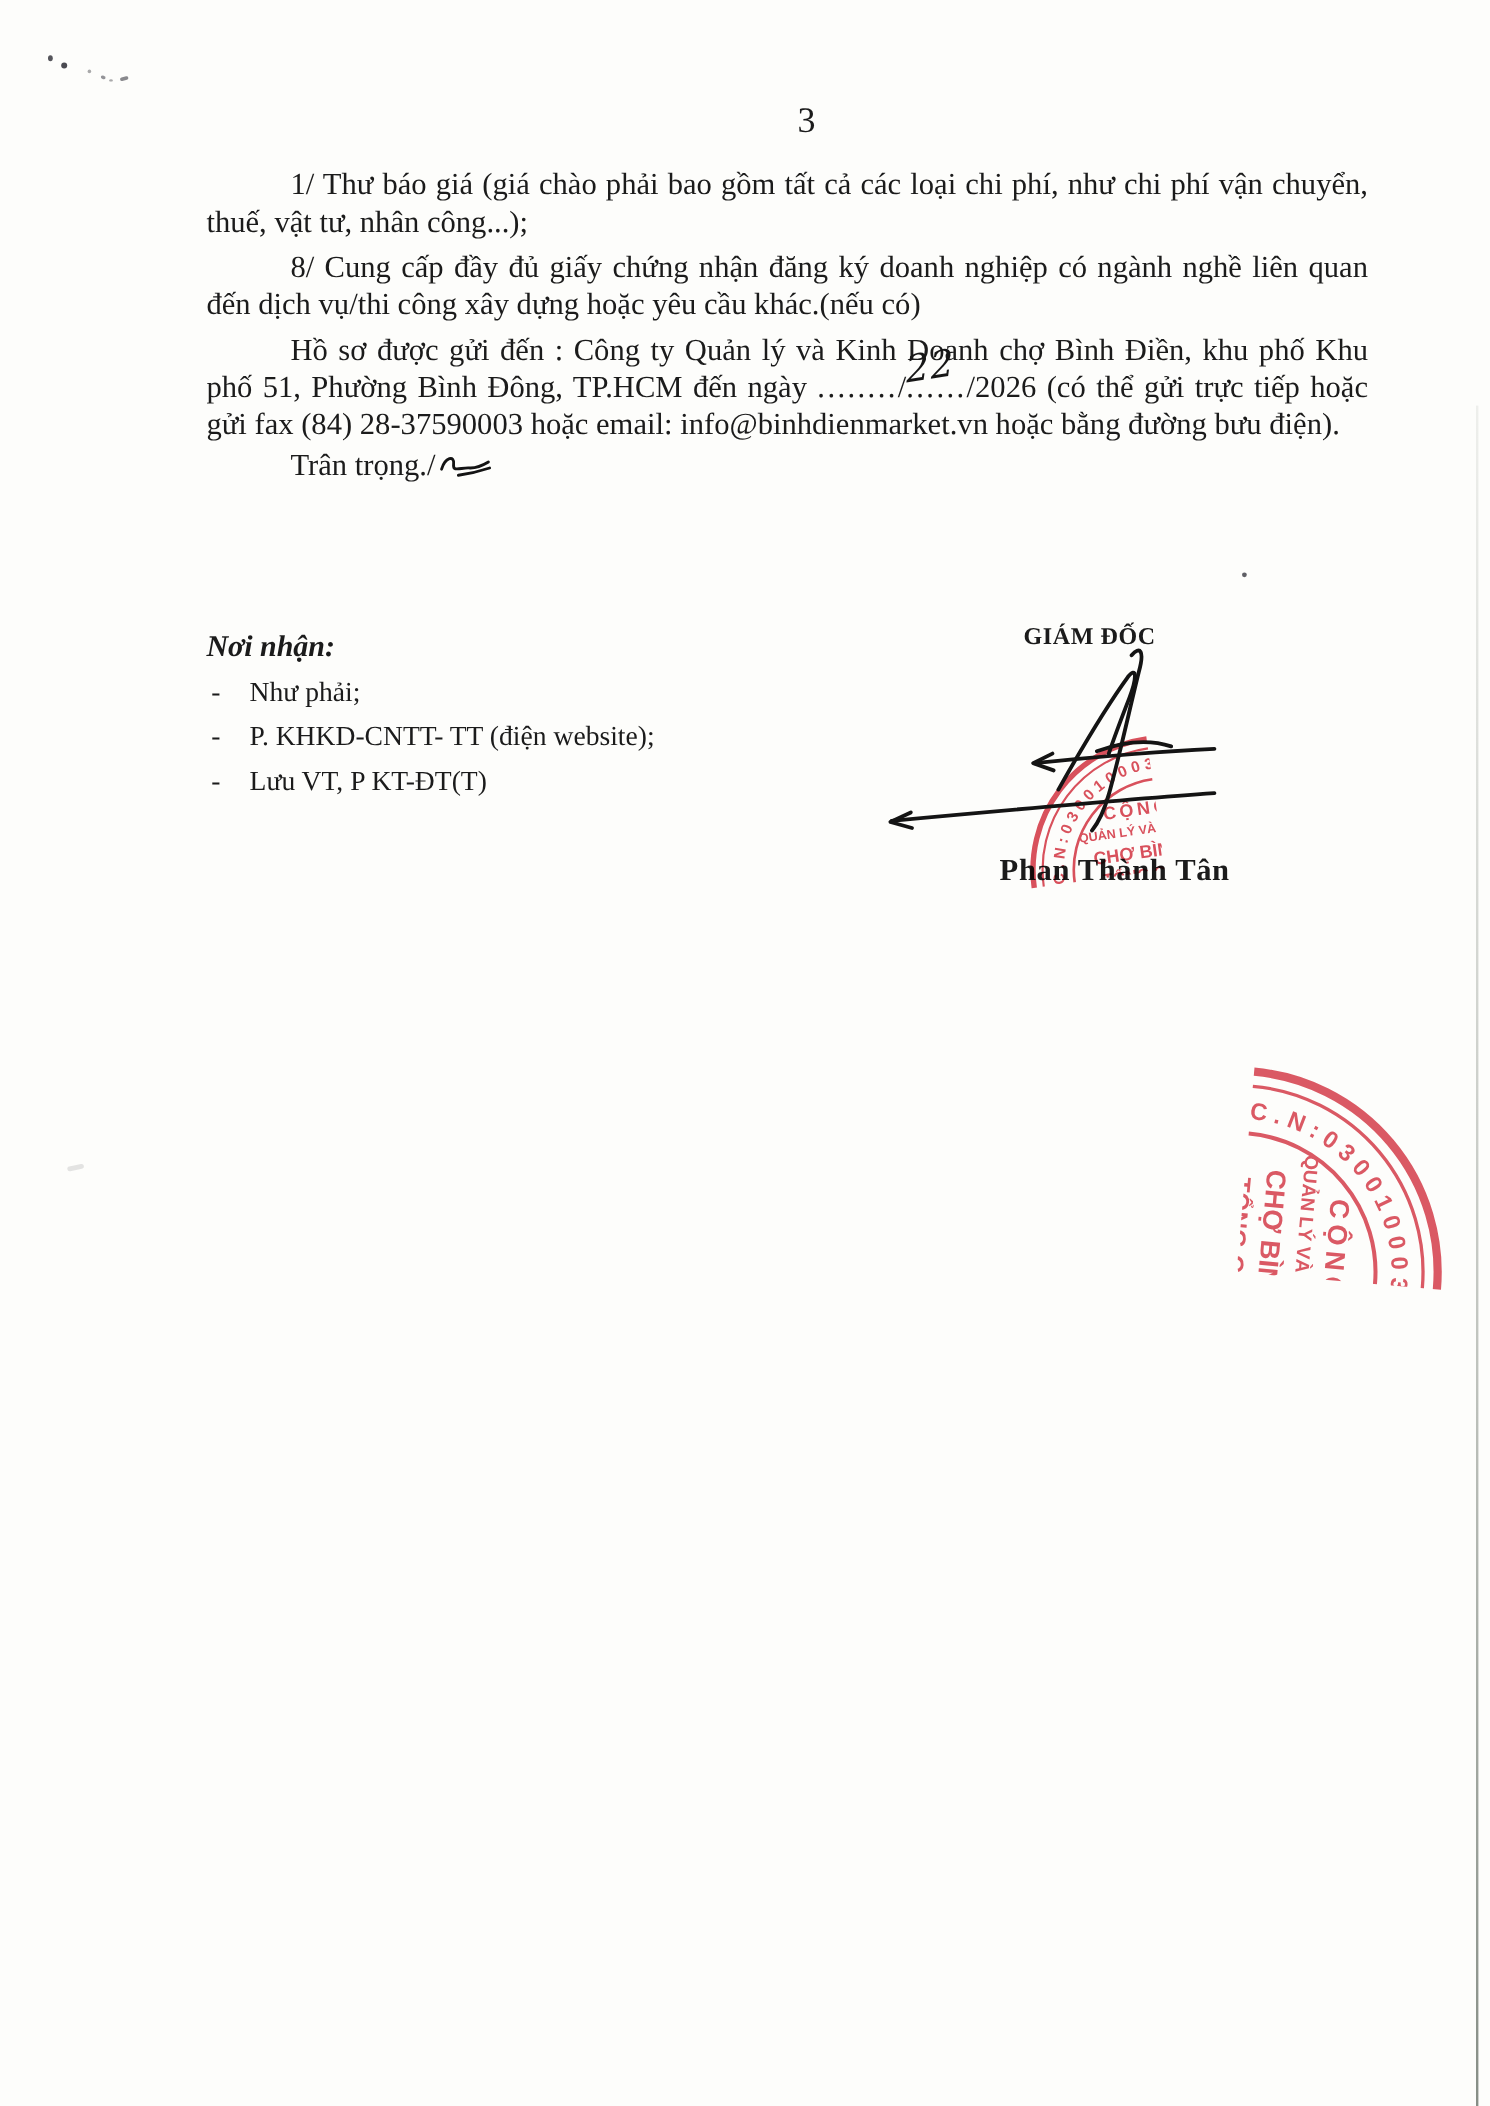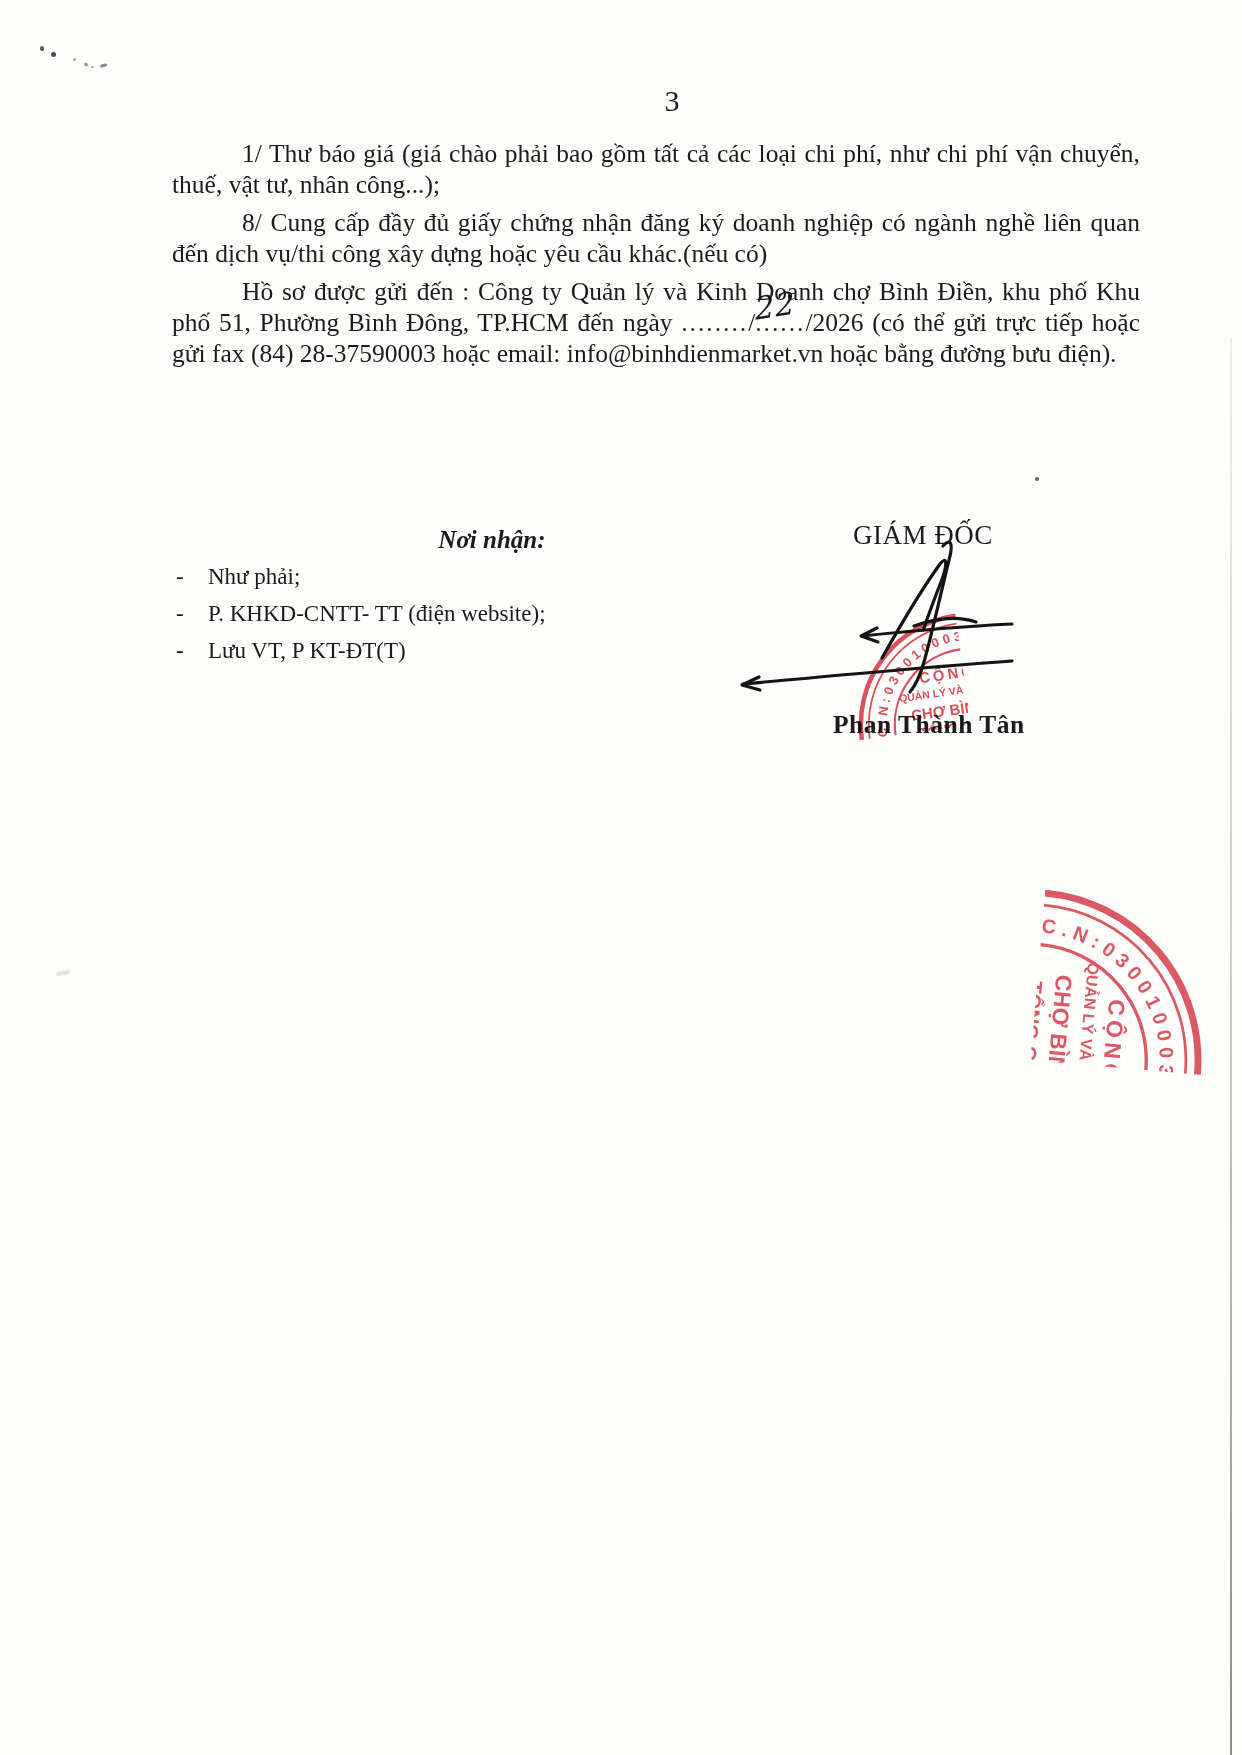--- a/index.html
+++ b/index.html
@@ -95,6 +95,9 @@
     <p>1/ Thư báo giá (giá chào phải bao gồm tất cả các loại chi phí, như chi phí vận chuyển, thuế, vật tư, nhân công...);</p>
     <p>8/ Cung cấp đầy đủ giấy chứng nhận đăng ký doanh nghiệp có ngành nghề liên quan đến dịch vụ/thi công xây dựng hoặc yêu cầu khác.(nếu có)</p>
     <p><span>Hồ sơ được gửi đến : Công ty Quản lý và Kinh Doanh chợ Bình Điền, khu phố Khu phố 51, Phường Bình Đông, TP.HCM  đến ngày </span><span class="dotrun"><span>........</span><span class="hand">22</span></span><span>/</span><span class="dotrun"><span>......</span><span class="hand month"></span><span class="hand month"></span></span><span>/2026</span><span>  (có thể gửi trực tiếp hoặc gửi fax (84) 28-37590003 hoặc email: info@binhdienmarket.vn hoặc bằng đường bưu điện).</span></p>
+    <div class="signoff"><span>Trân trọng./</span><svg class="squiggle" width="46" height="24" viewBox="0 0 46 24">
+          <path d="M 3 15 C 6 5 14 3 13 11 C 12 18 20 13 27 14 C 33 14 37 12 42 9 M 17 20 C 25 19 34 17 43 14" fill="none" stroke="#141414" stroke-width="2.4" stroke-linecap="round"></path>
+        </svg></div>
   </div>
 
   <div class="recipients">

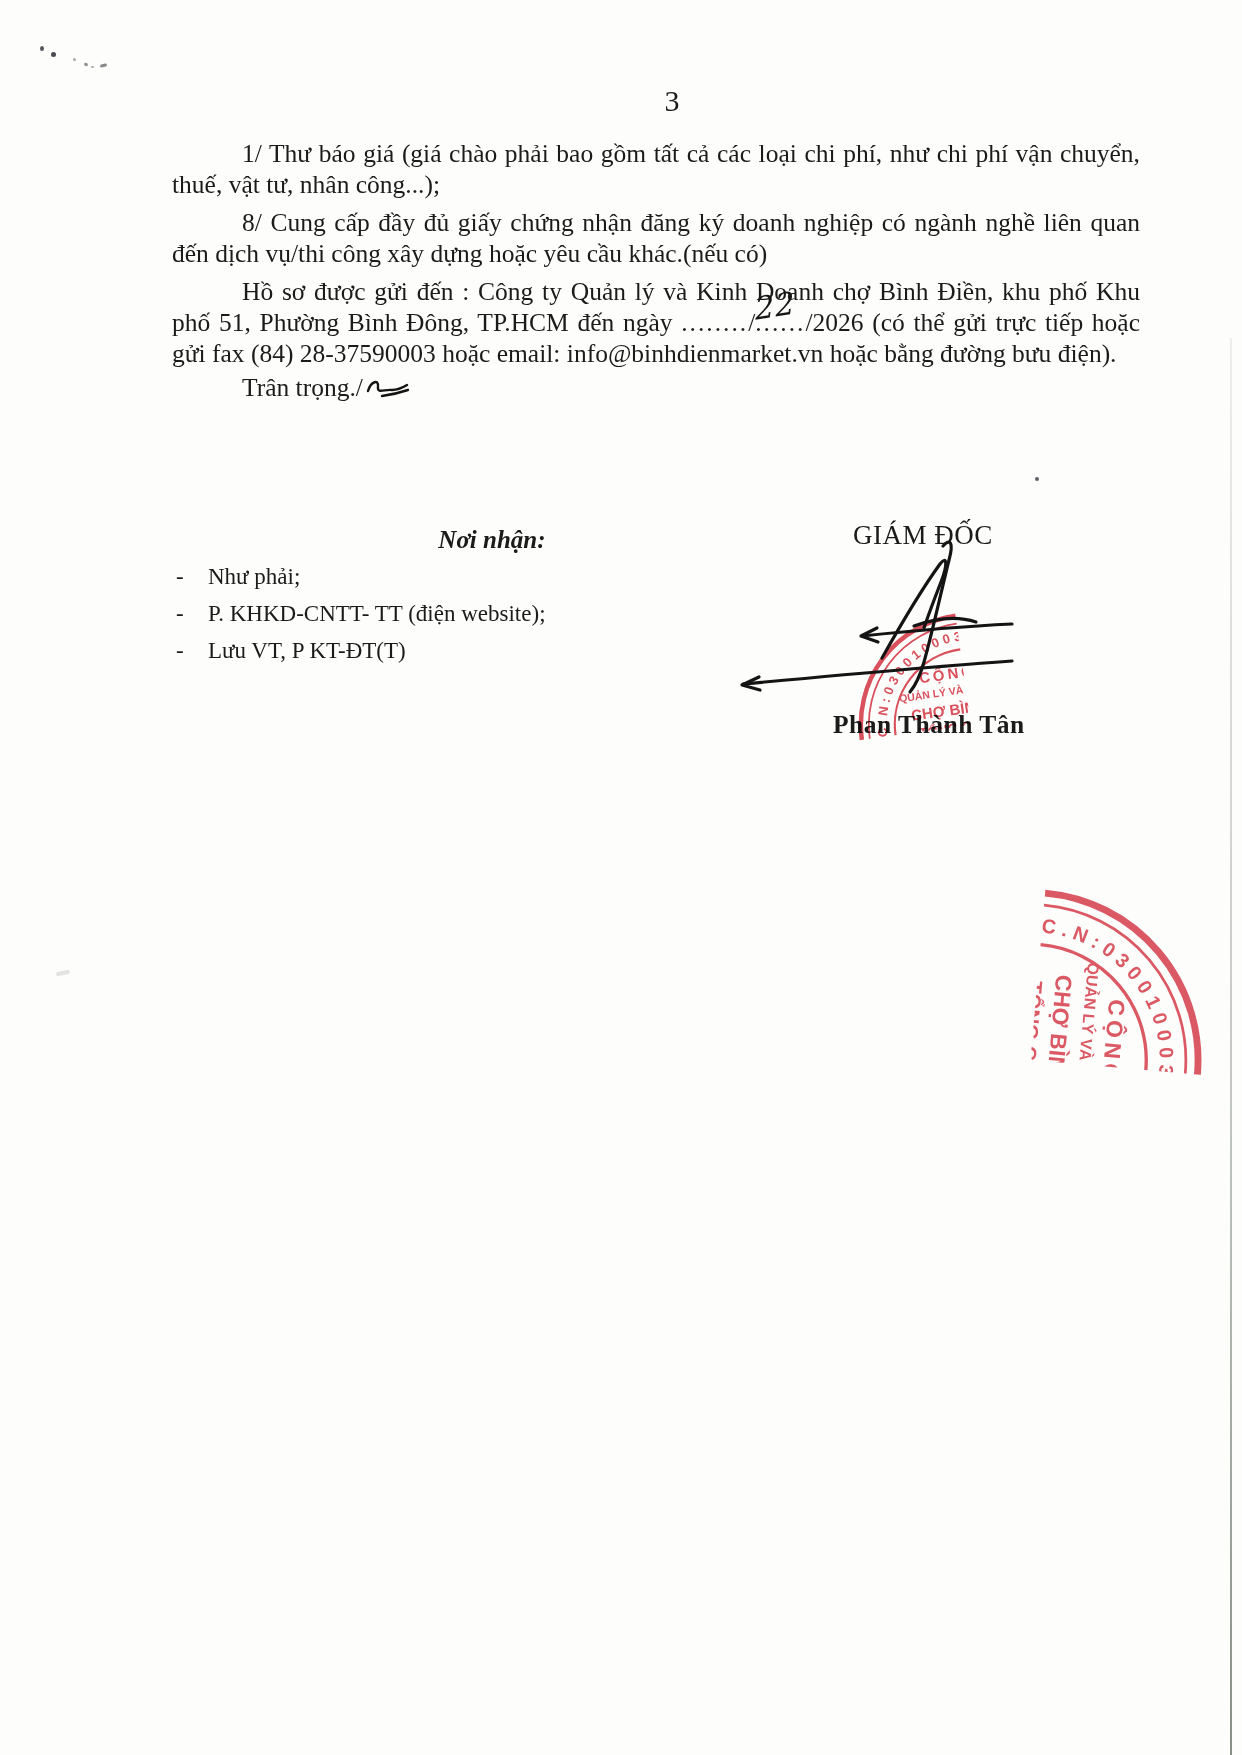--- a/index.html
+++ b/index.html
@@ -34,7 +34,7 @@
   .squiggle{display:inline-block;vertical-align:-4px;margin-left:2px;}
   
   .recipients{position:absolute;left:172px;top:526px;}
-  .recipients-heading{font-size:25px;font-weight:bold;font-style:italic;margin:0 0 10px 0;text-align:right;}
+  .recipients-heading{font-size:25px;font-weight:bold;font-style:italic;margin:0 0 10px 0;}
   .recipients-list{list-style:none;margin:0;padding:0;font-size:23px;}
   .recipients-list li{margin:0 0 11px 0;display:flex;}
   .recipients-list .dash{width:32px;padding-left:4px;}

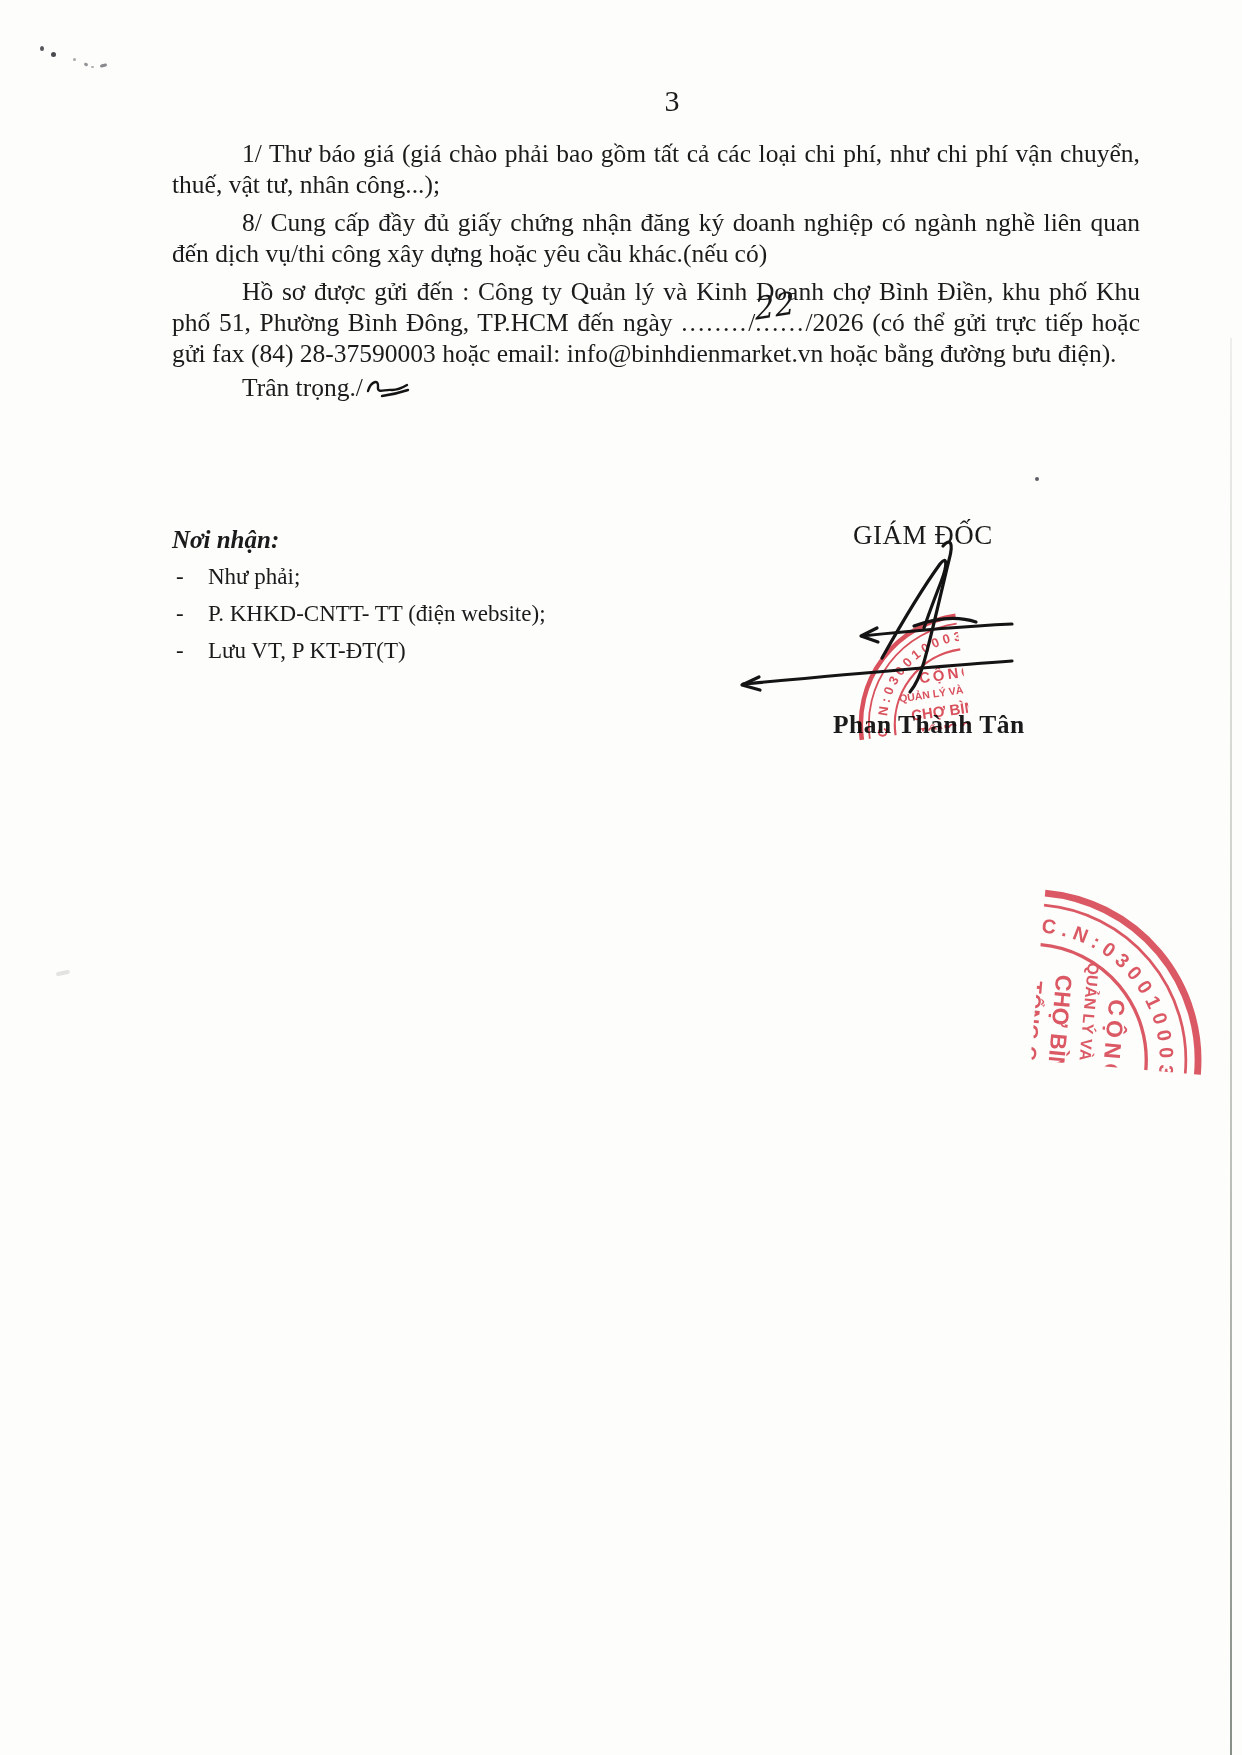--- a/index.html
+++ b/index.html
@@ -41,7 +41,7 @@
   
   .director-title{
     position:absolute;left:853px;top:520px;
-    font-size:27px;font-weight:normal;letter-spacing:0.5px;white-space:nowrap;
+    font-size:20px;font-weight:bold;letter-spacing:0.5px;white-space:nowrap;
   }
   .signer-name{
     position:absolute;left:833px;top:710px;

